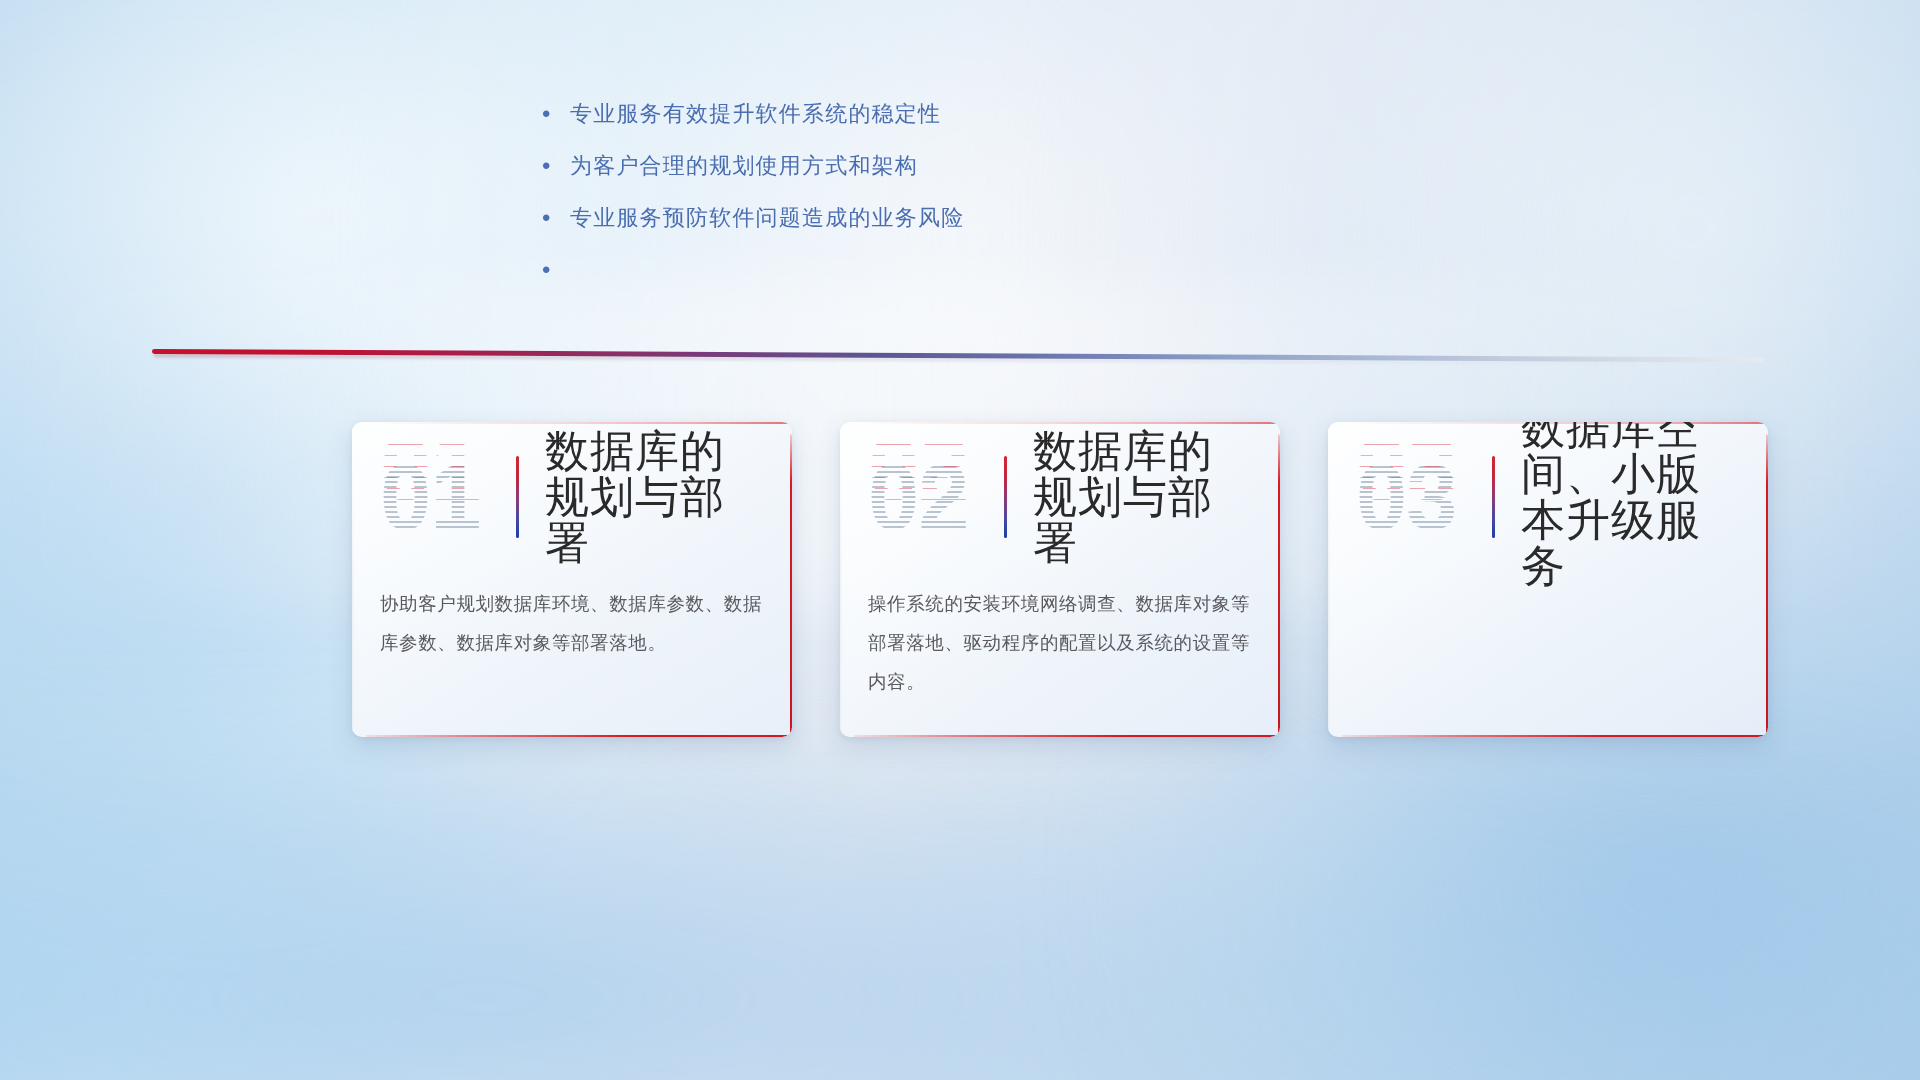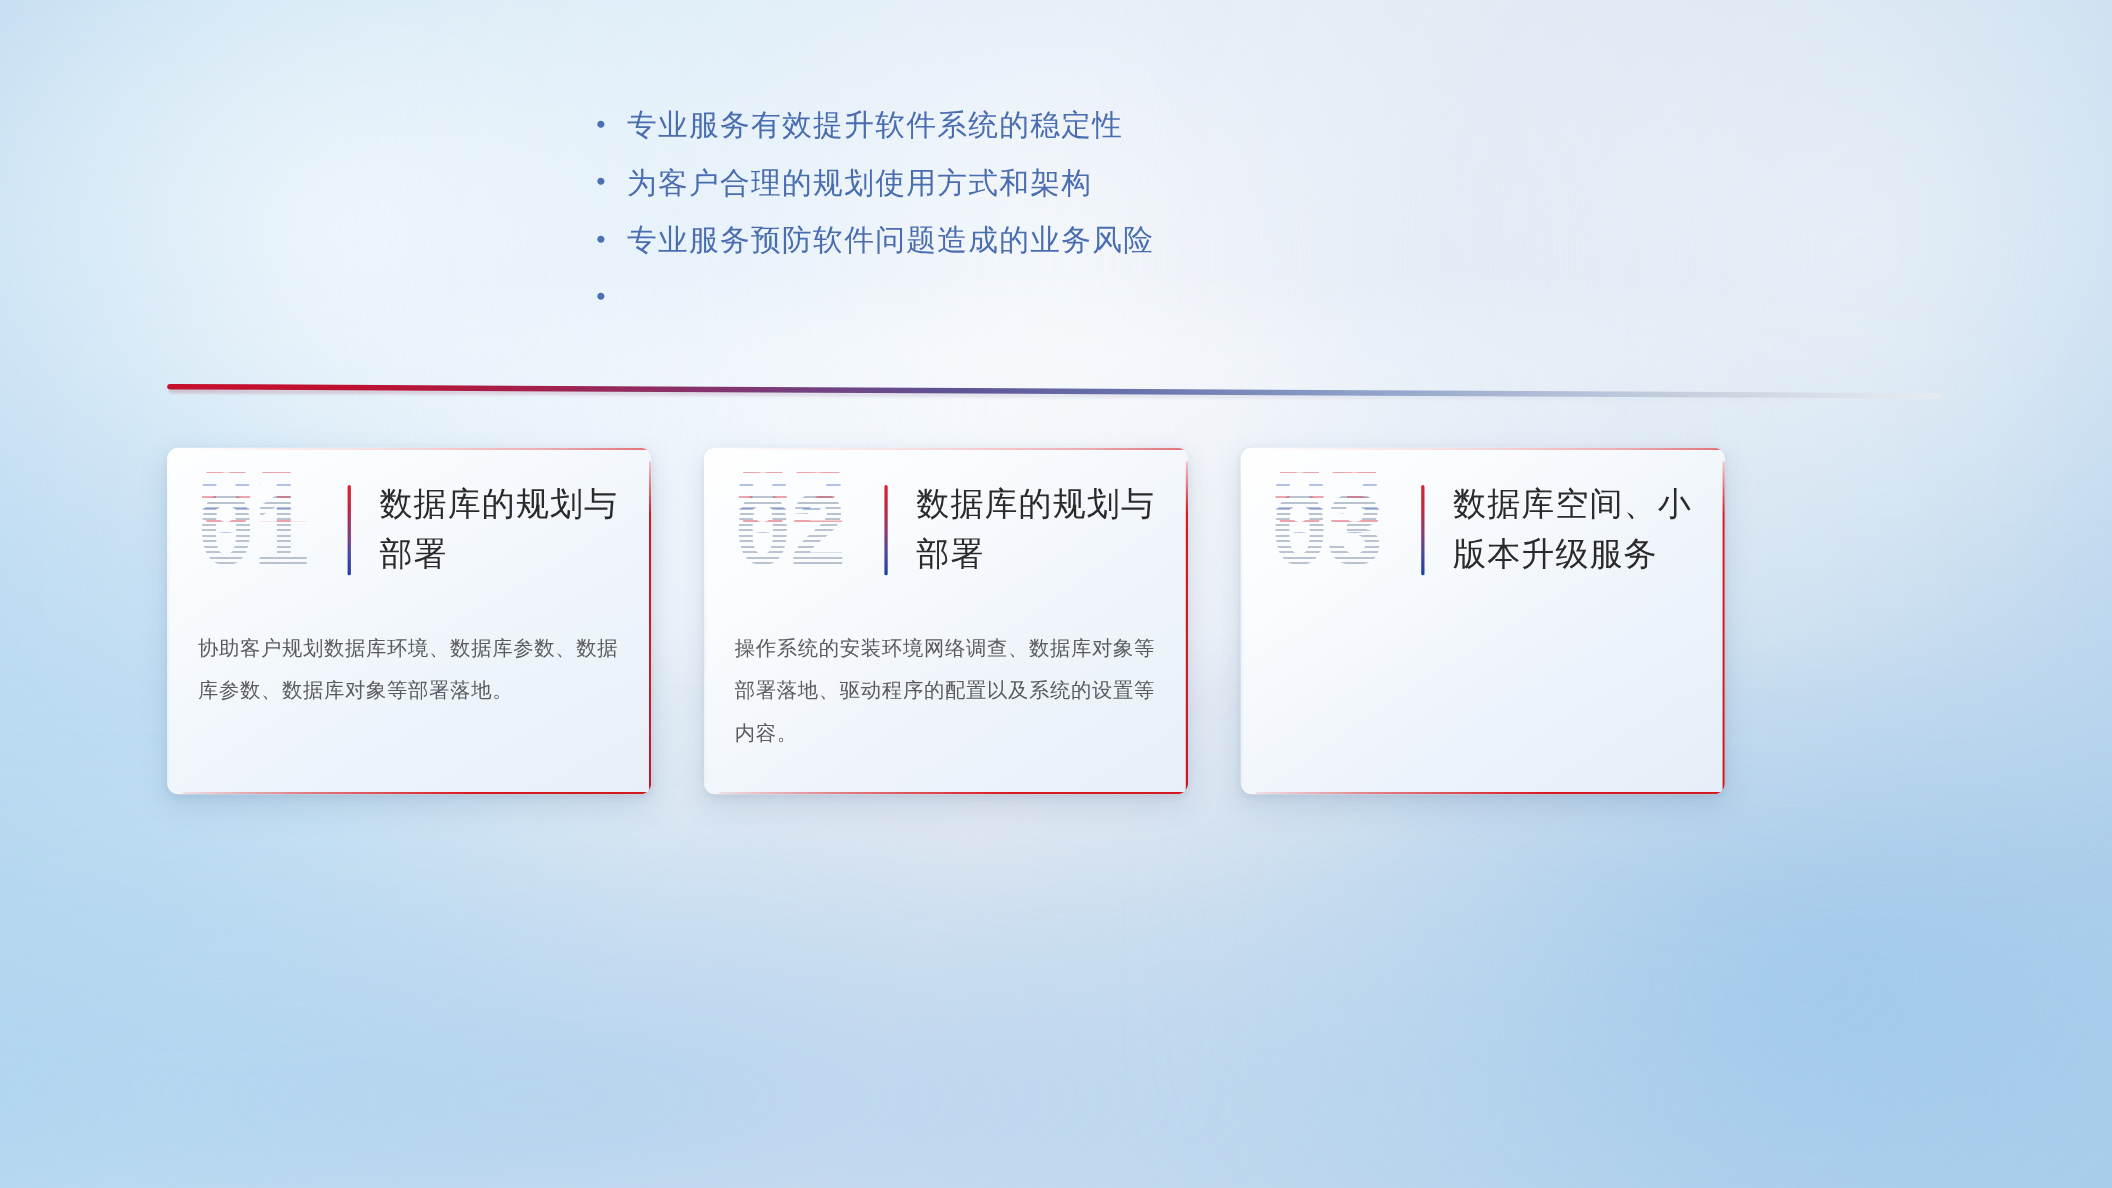--- a/index.html
+++ b/index.html
@@ -76,7 +76,7 @@
     text-align:left; padding-left:6px;
   }
   .bullet-text{
-    font-size:27px; line-height:52px;
+    font-size:22px; line-height:52px;
     color:#4a6db0; letter-spacing:1.2px; font-weight:400;
     white-space:nowrap;
     text-align:center;

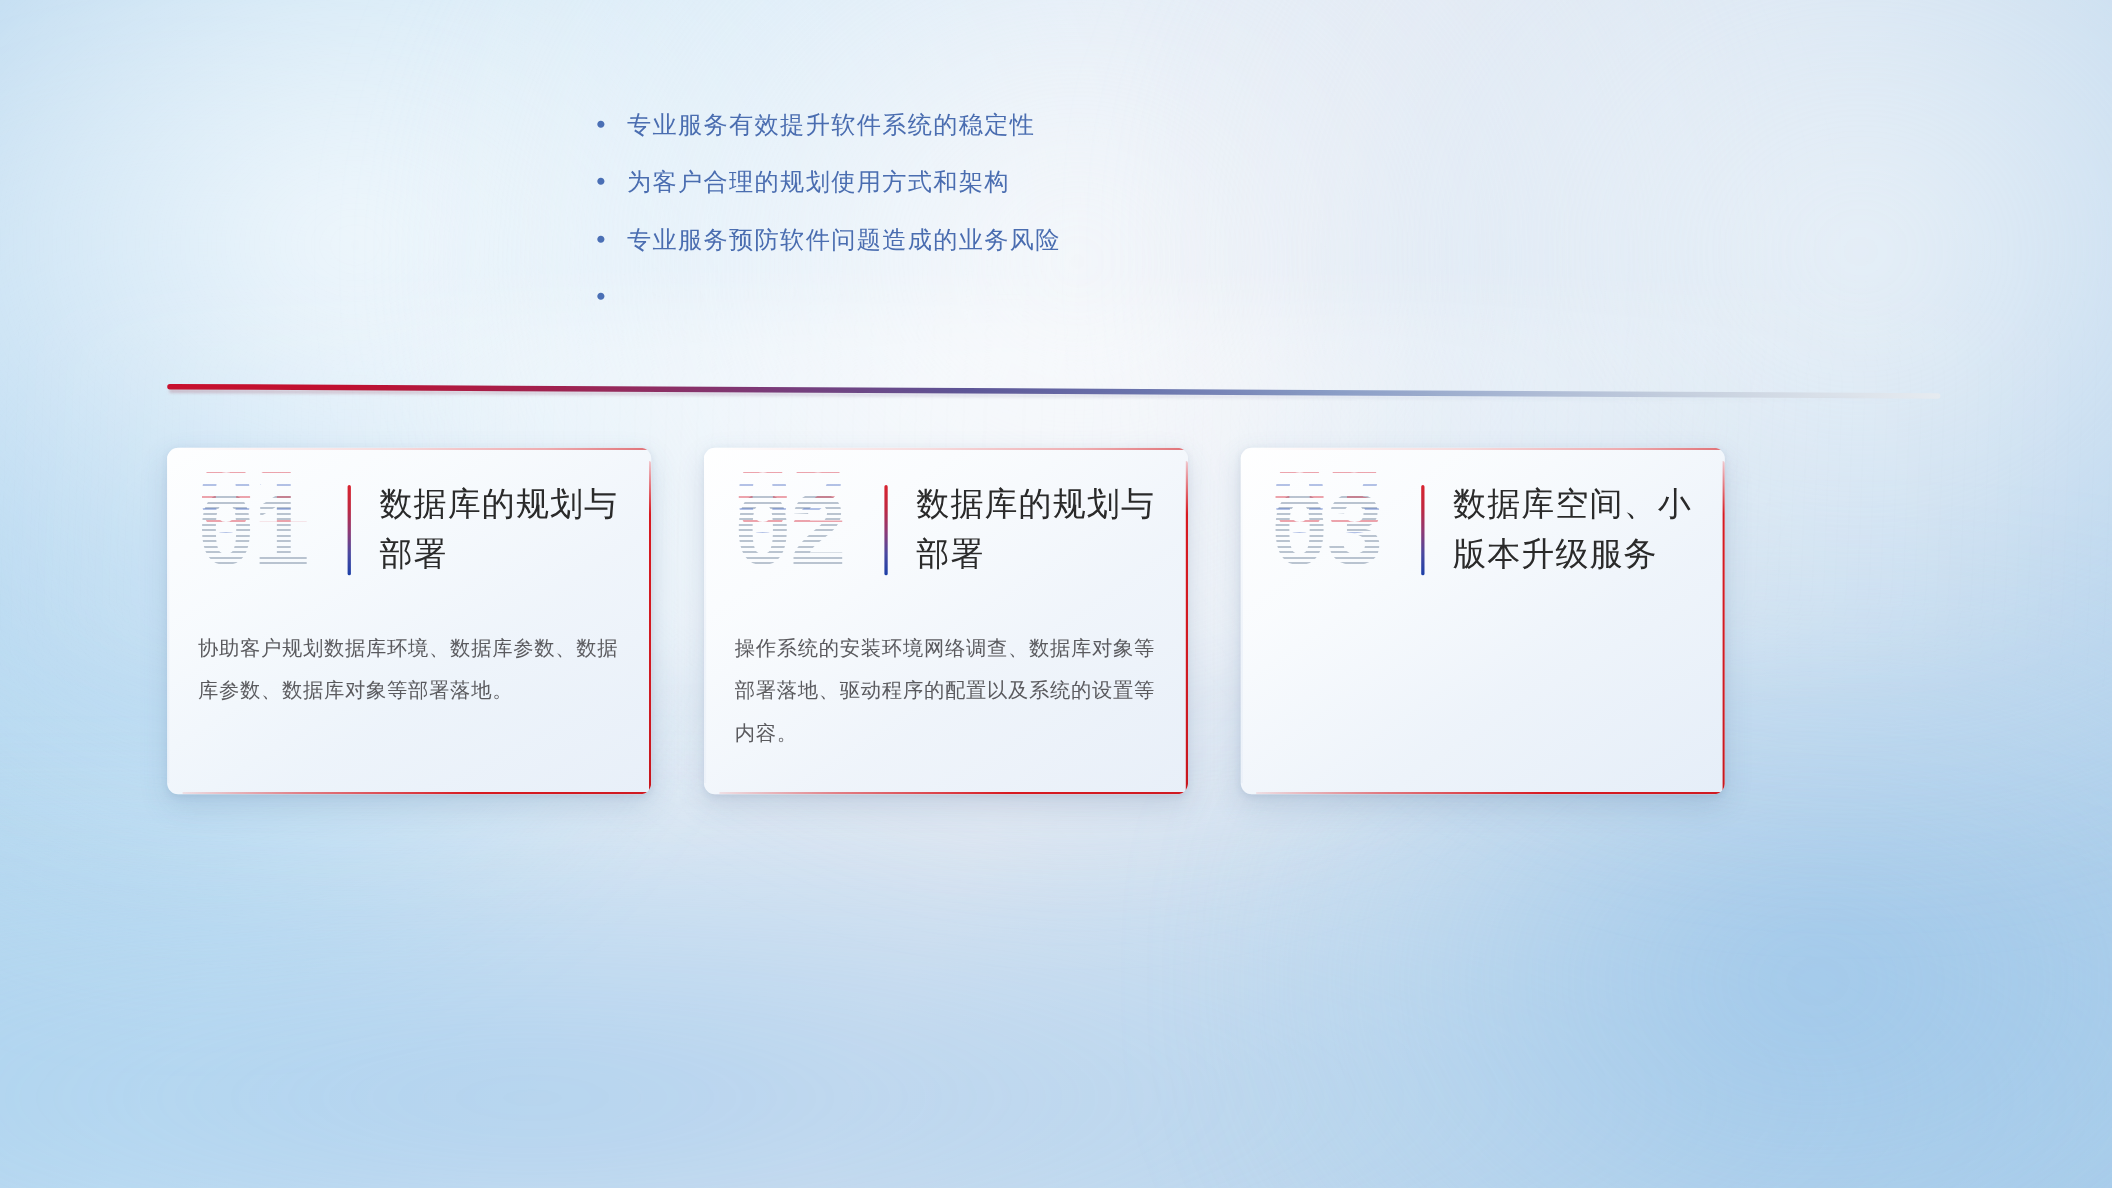--- a/index.html
+++ b/index.html
@@ -103,9 +103,9 @@
 
   
   #cards{
-    position:absolute; left:152px; top:407px;
+    position:absolute; left:152px; top:422px;
     width:1616px; height:320px;
-    display:flex; gap:48px;
+    display:flex; gap:48px;justify-content:flex-end;
   }
   .card{
     position:relative;

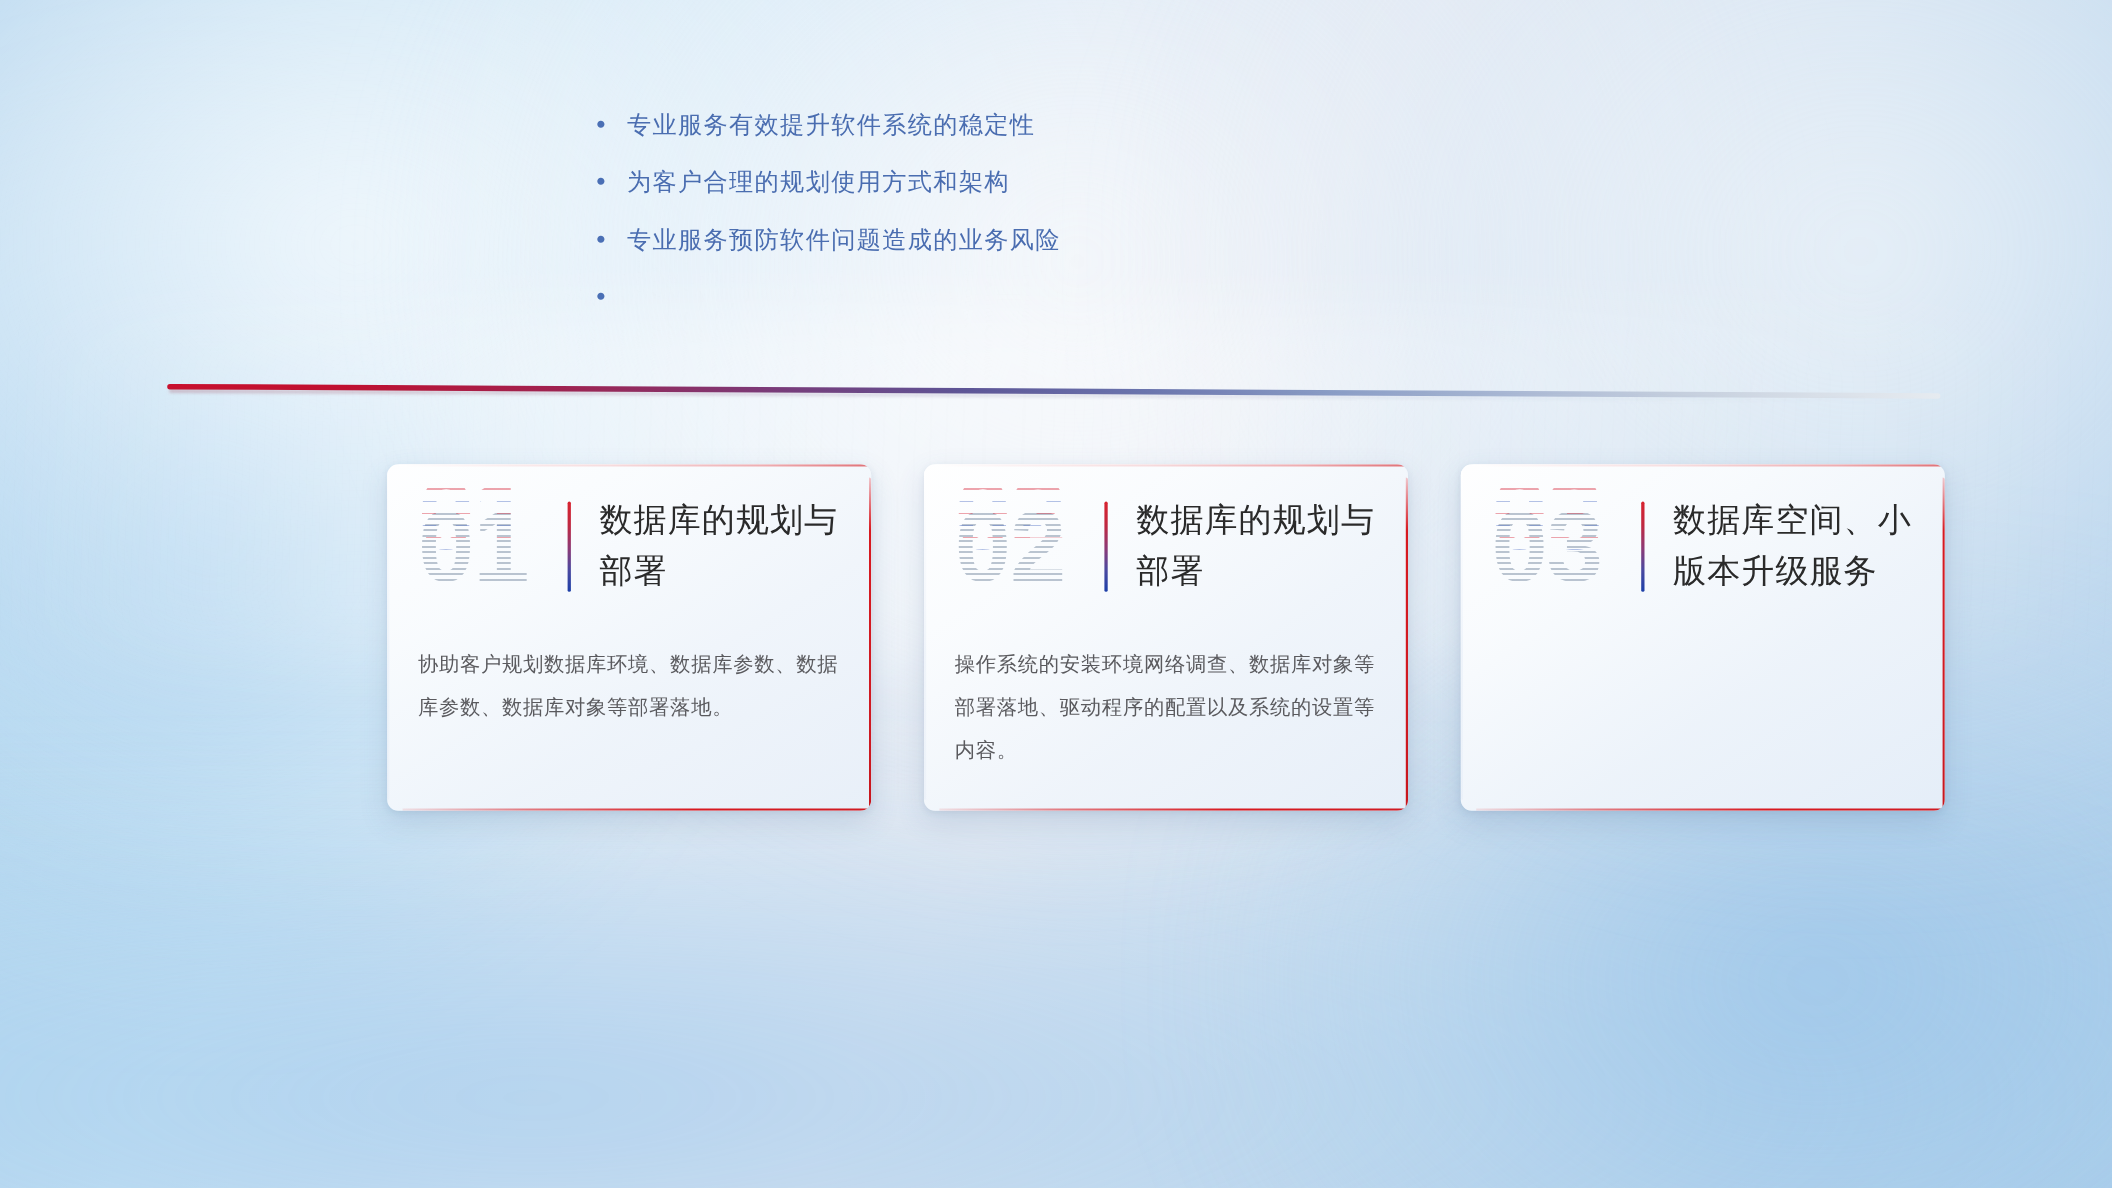--- a/index.html
+++ b/index.html
@@ -184,7 +184,7 @@
     border-radius:2px;
   }
   .card-title{
-    font-size:30px; line-height:46px;
+    font-size:44px; line-height:46px;
     color:#2a2a2a; font-weight:400; letter-spacing:1px;
   }
   .card-desc{

